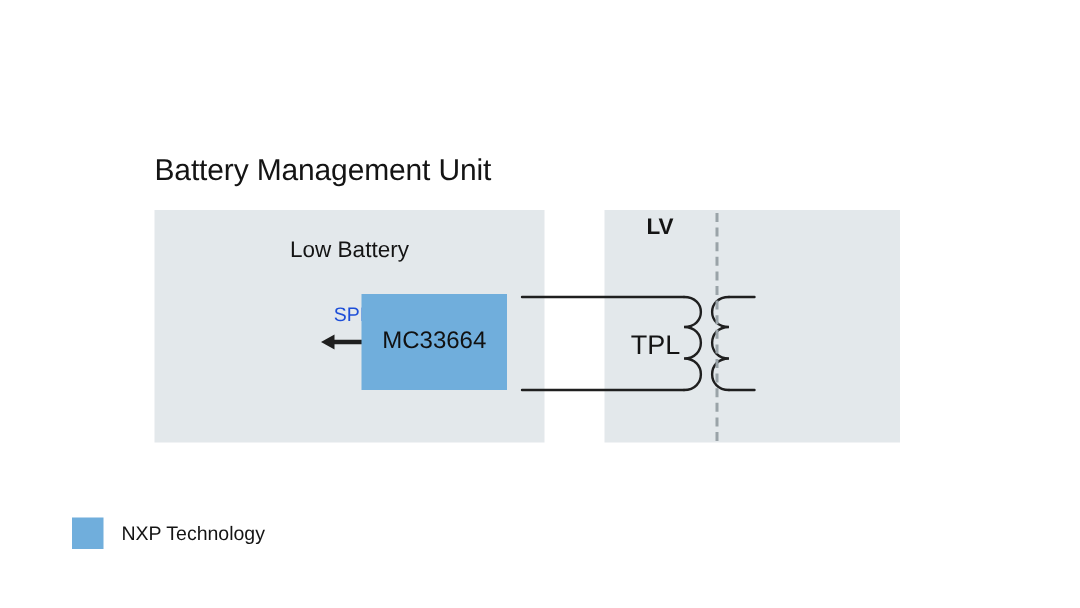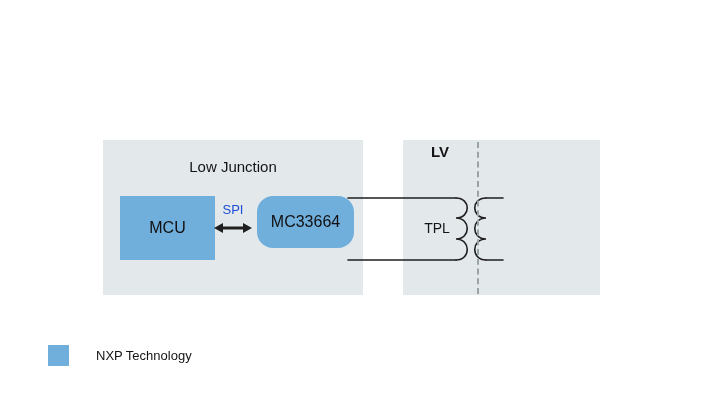--- a/index.html
+++ b/index.html
@@ -147,6 +147,7 @@
 
 <div class="canvas">
 
+  <div class="section-title" id="title-bmu">Battery Management Unit</div>
 
 
   <div class="panel" id="panel-bmu"></div>

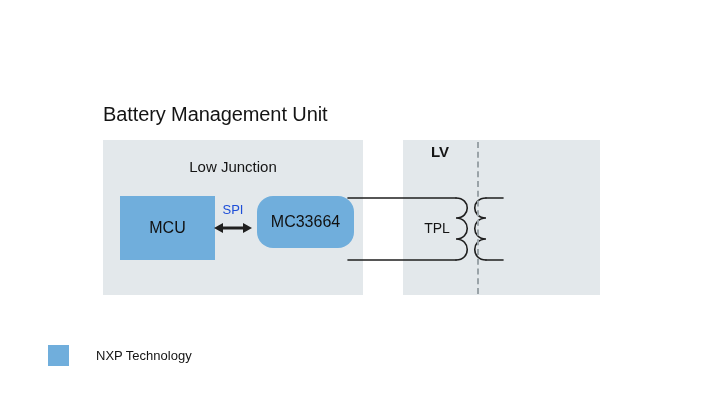--- a/index.html
+++ b/index.html
@@ -152,7 +152,7 @@
 
   <div class="panel" id="panel-bmu"></div>
 
-  <div class="panel-heading" id="label-low-voltage">Low Junction</div>
+  <div class="panel-heading" id="label-low-voltage">Low Battery</div>
 
   <div class="nxp-block" id="block-mcu">MCU</div>
 

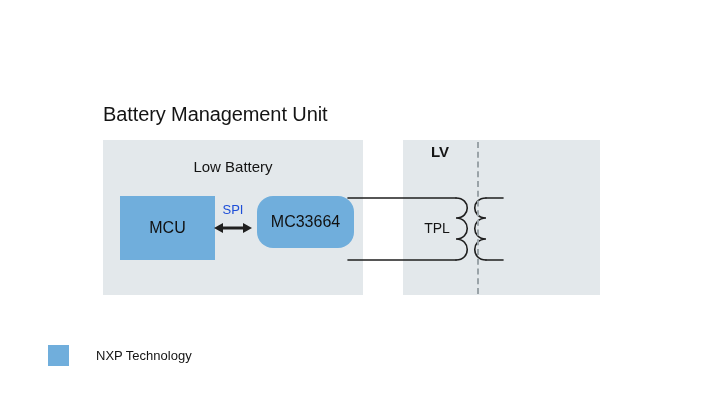--- a/index.html
+++ b/index.html
@@ -154,7 +154,6 @@
 
   <div class="panel-heading" id="label-low-voltage">Low Battery</div>
 
-  <div class="nxp-block" id="block-mcu">MCU</div>
 
   <div id="spi-label">SPI</div>
 

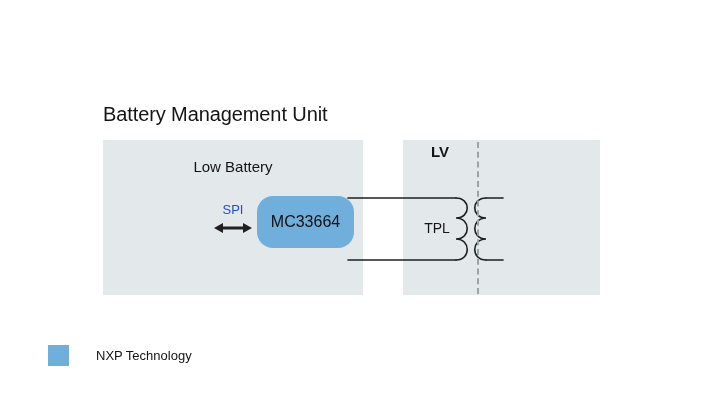--- a/index.html
+++ b/index.html
@@ -72,7 +72,7 @@
     line-height: 1;
   }
   #block-mcu      { left: 120px; top: 196px; width: 95px;  height: 64px; }
-  #block-mc33664  { left: 257px; top: 196px; width: 97px;  height: 52px; border-radius: 16px; }
+  #block-mc33664  { left: 241px; top: 196px; width: 97px;  height: 64px; }
   #block-mc33772x { left: 502px; top: 196px; width: 94px;  height: 62px; }
 
   

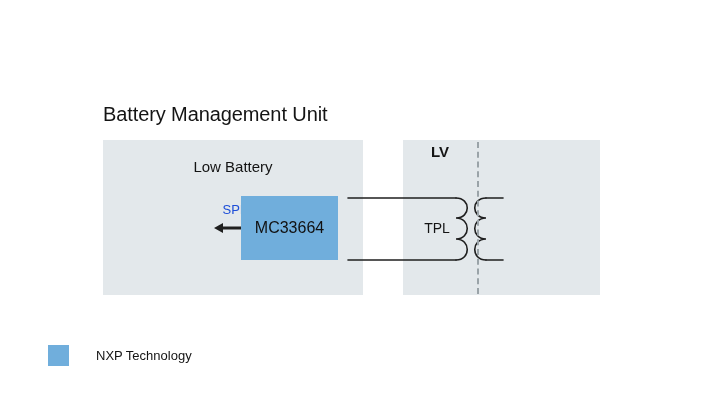--- a/index.html
+++ b/index.html
@@ -106,7 +106,7 @@
     left: 411px; top: 221px;
     width: 52px;
     text-align: center;
-    font-size: 14px;
+    font-size: 18px;
     color: #141414;
     line-height: 1;
     white-space: nowrap;

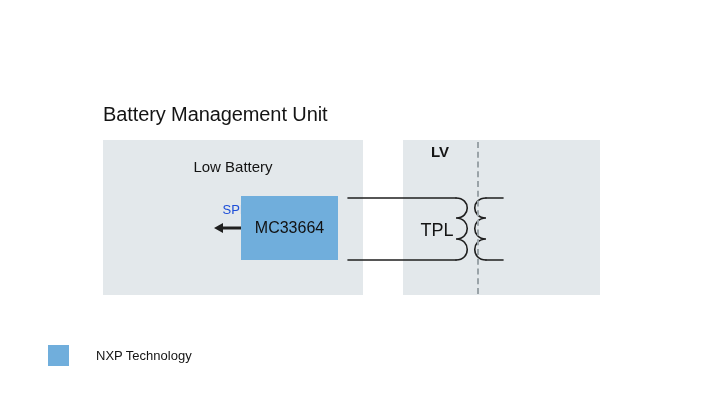--- a/index.html
+++ b/index.html
@@ -135,7 +135,7 @@
     flex: none;
   }
   #legend-label {
-    margin-left: 27px;
+    margin-left: 12px;
     font-size: 13px;
     color: #141414;
     white-space: nowrap;

